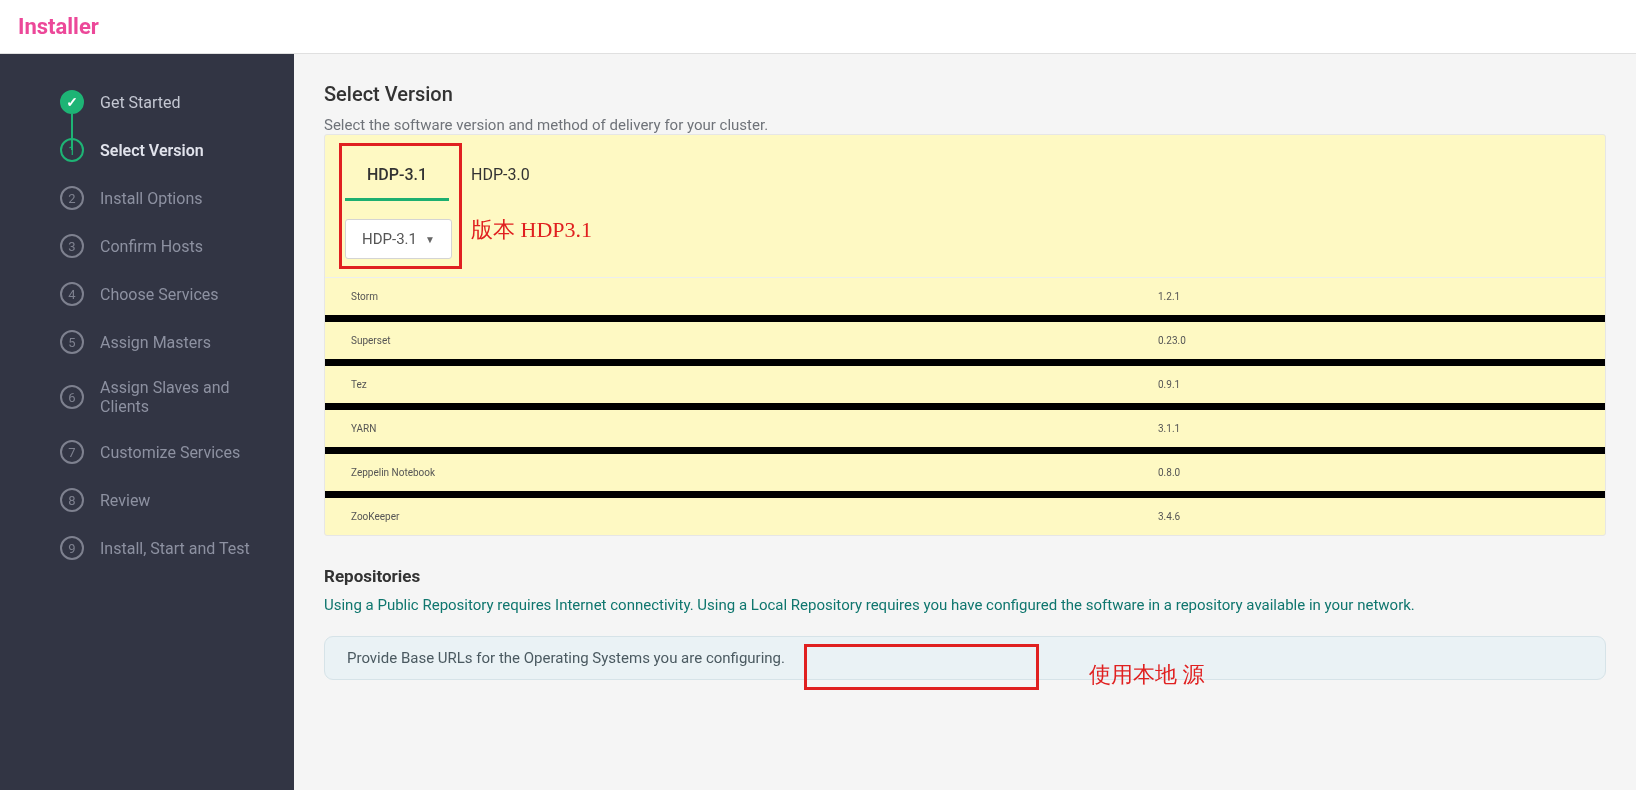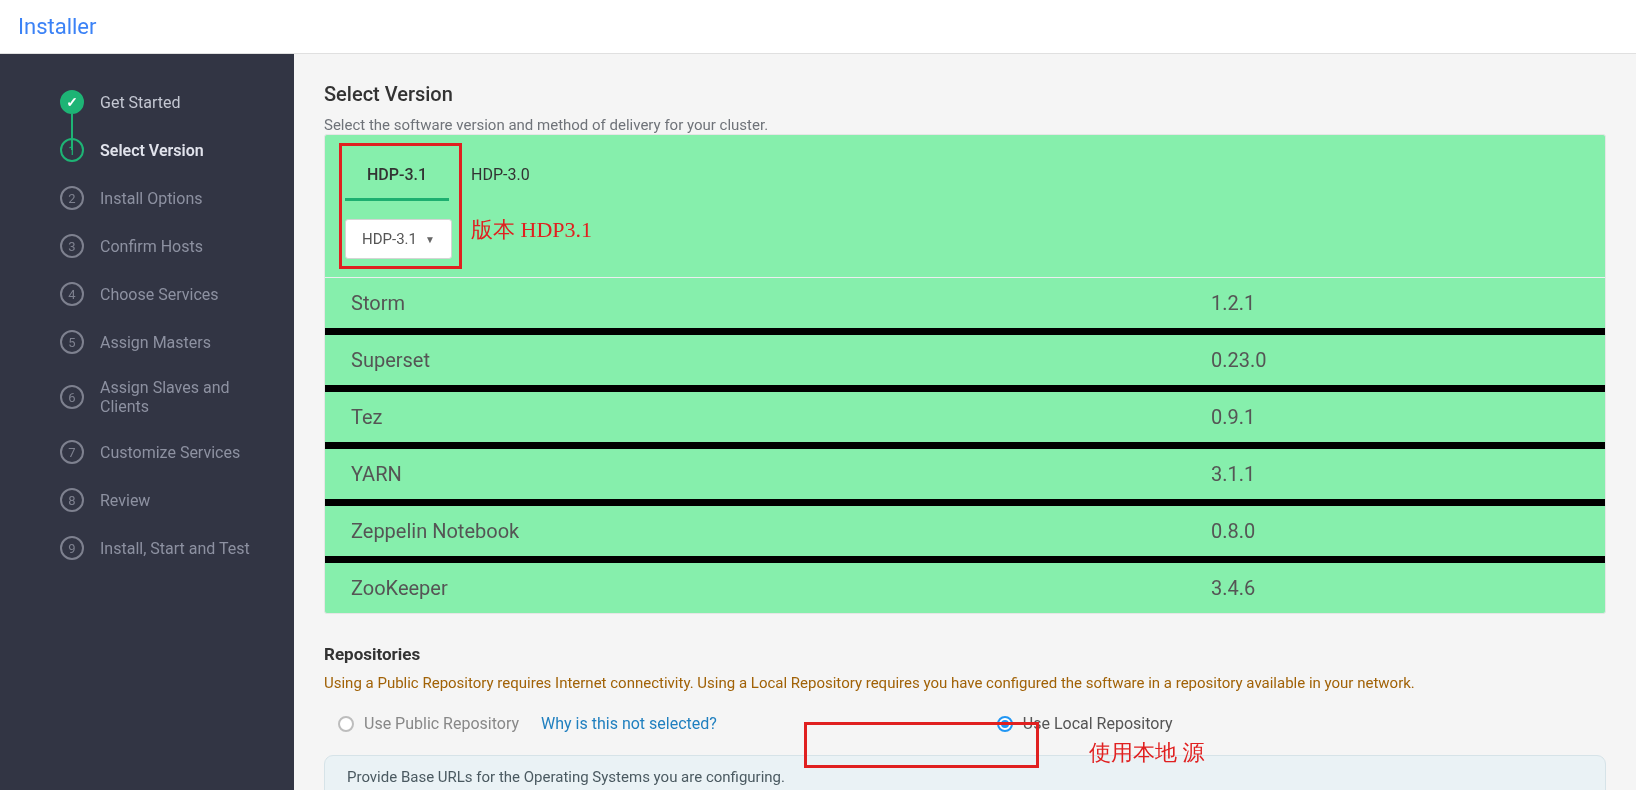--- a/index.html
+++ b/index.html
@@ -15,8 +15,8 @@
     }
     .installer-title {
       font-size: 22px;
-      color: #3b82f6;
-      font-weight: 400;
+      color: #ec4899;
+      font-weight: 700;
     }
     .layout {
       display: flex;

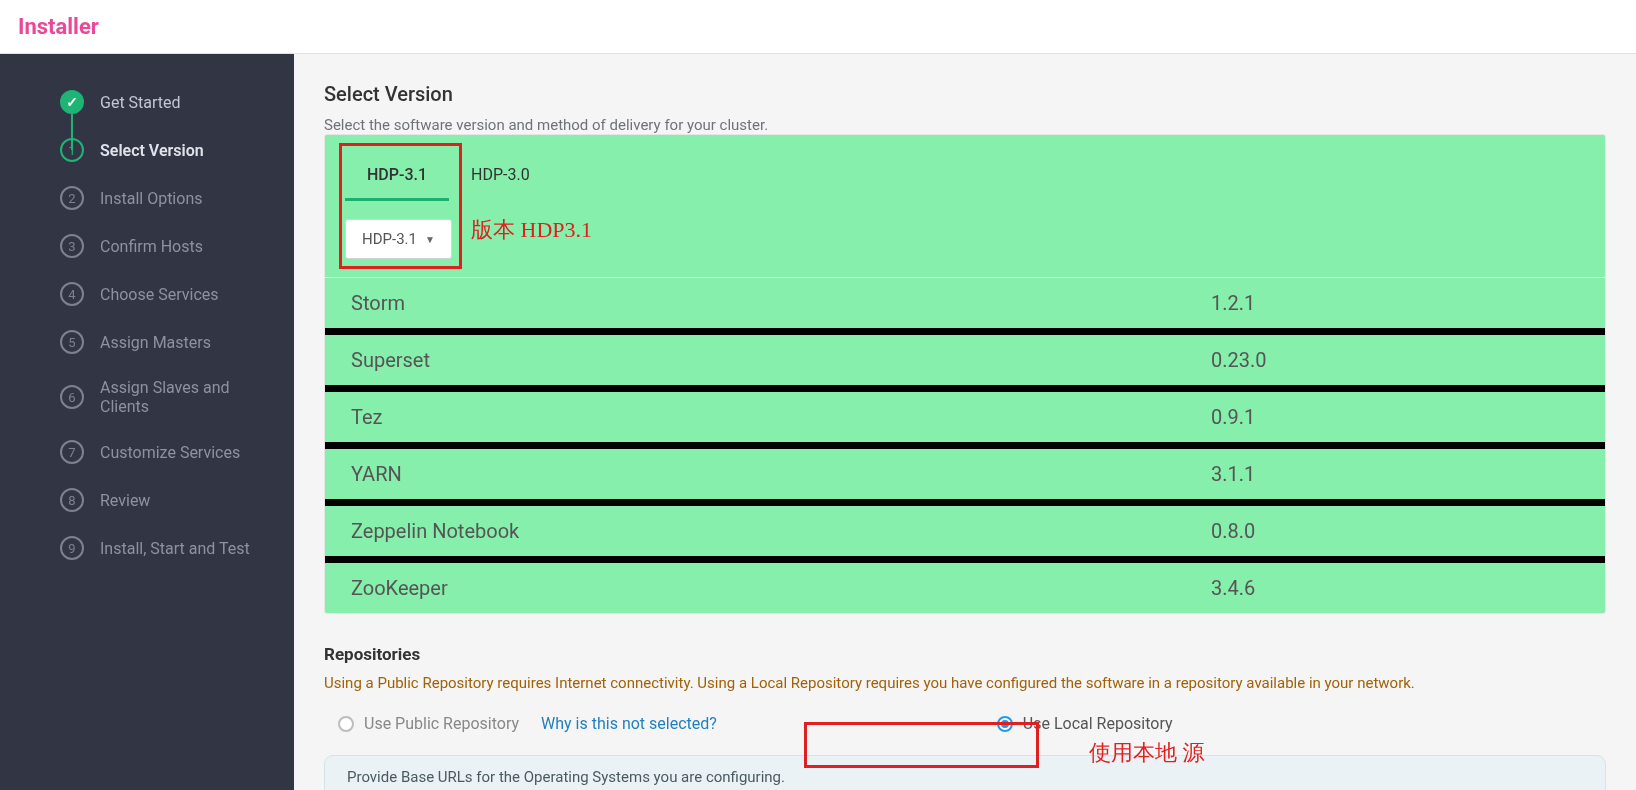--- a/index.html
+++ b/index.html
@@ -98,7 +98,7 @@
       color: #6f7379;
     }
     .card {
-      background: #86efac;
+      background: #fef9c3;
       border: 1px solid #e6e6e6;
       border-radius: 3px;
       position: relative;

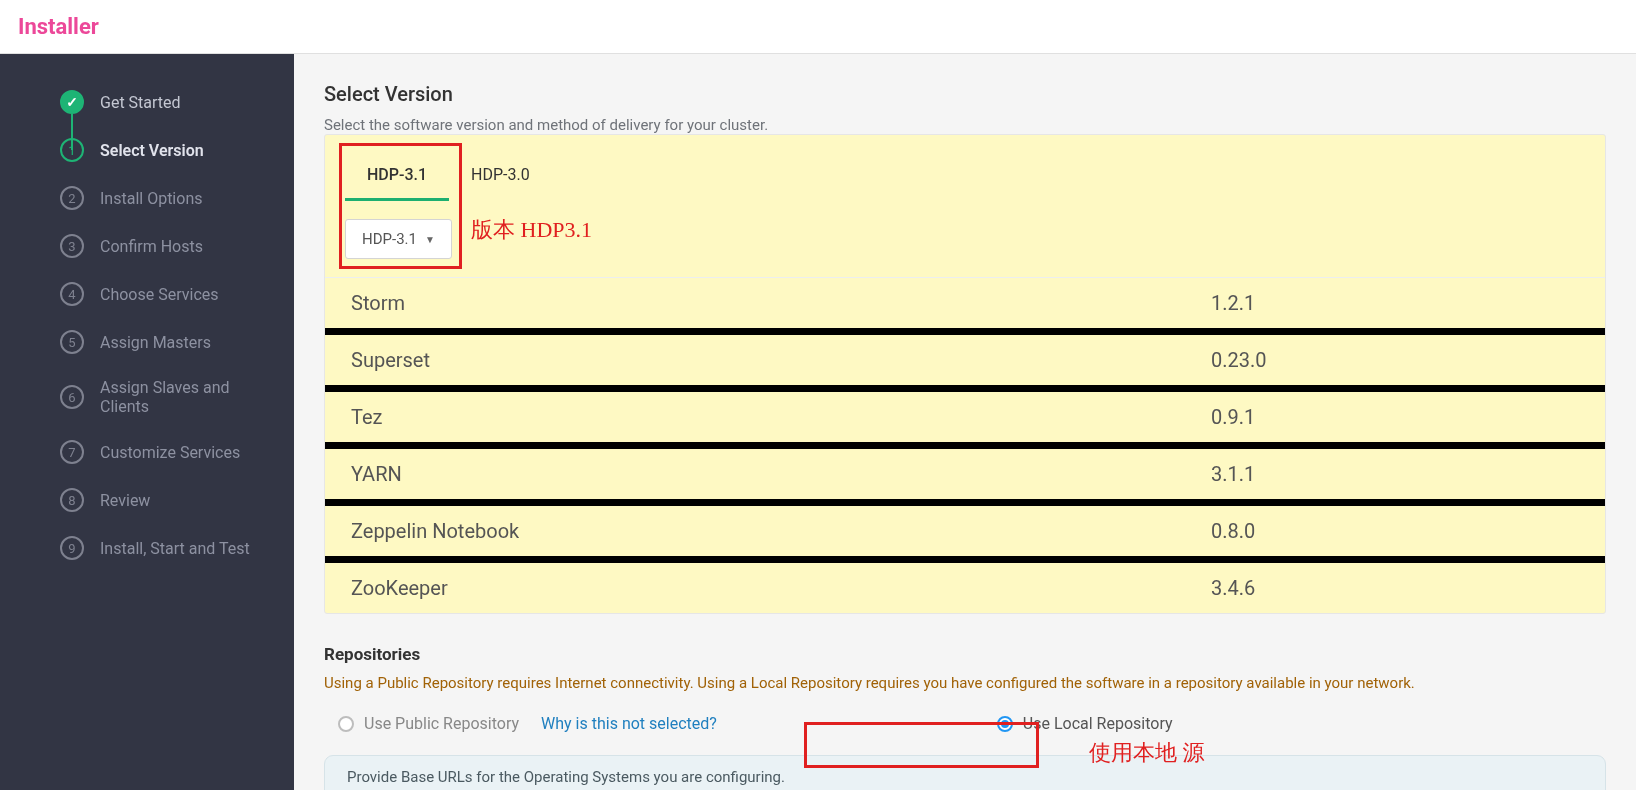--- a/index.html
+++ b/index.html
@@ -143,7 +143,7 @@
     .svc-table tr:first-child { border-top: 1px solid #eceef0; }
     .svc-table td {
       padding: 13px 26px;
-      font-size: 20px;
+      font-size: 10px;
       color: #555;
     }
     .svc-table td.val { color: #555; }

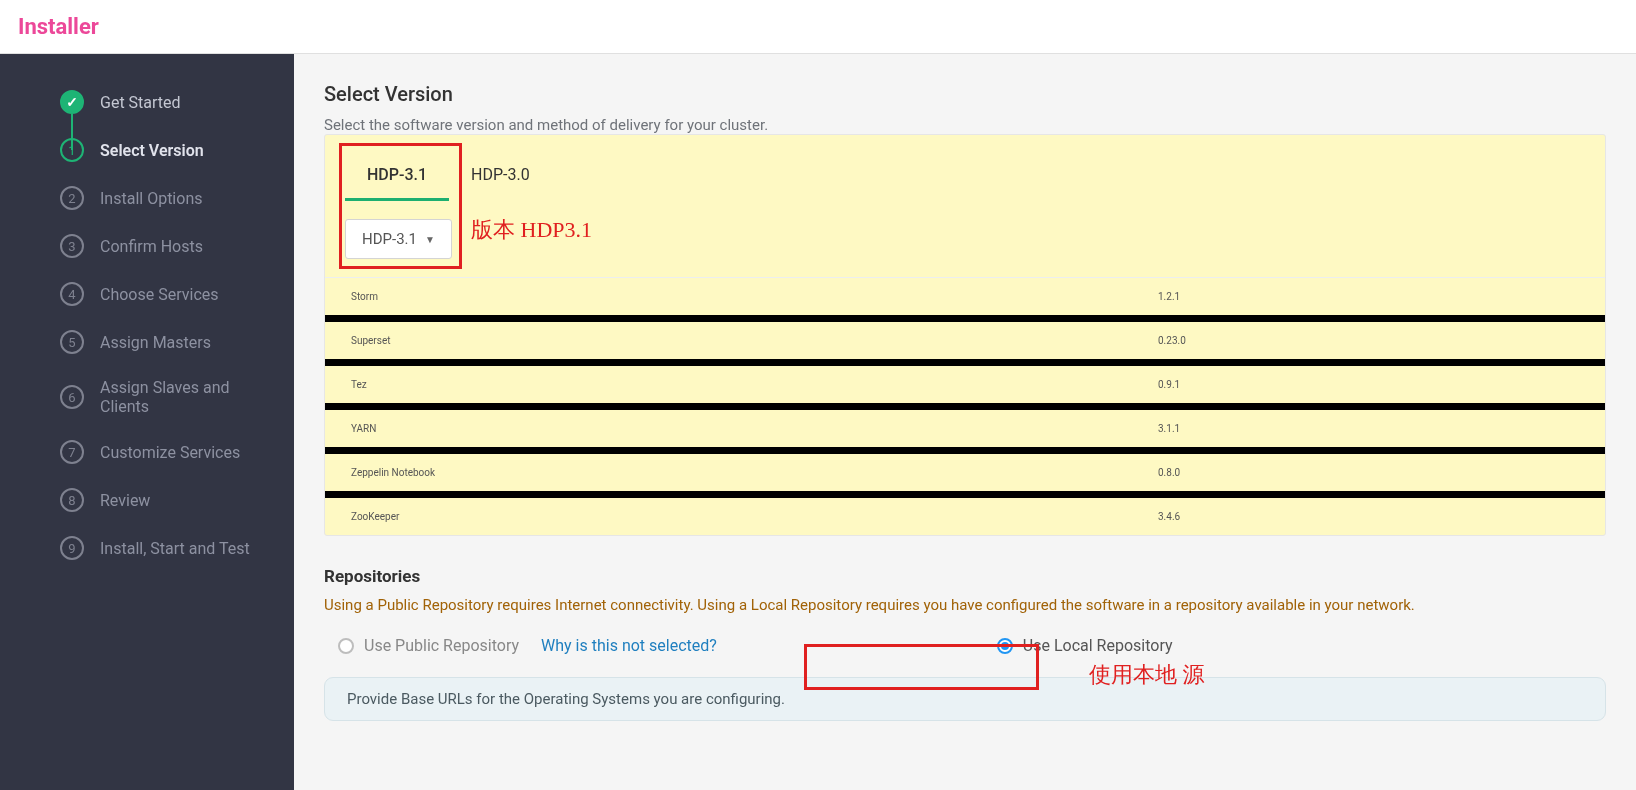--- a/index.html
+++ b/index.html
@@ -155,7 +155,7 @@
     }
     .repo-desc {
       font-size: 15px;
-      color: #a16207;
+      color: #0f766e;
       margin-bottom: 22px;
     }
     .repo-options {

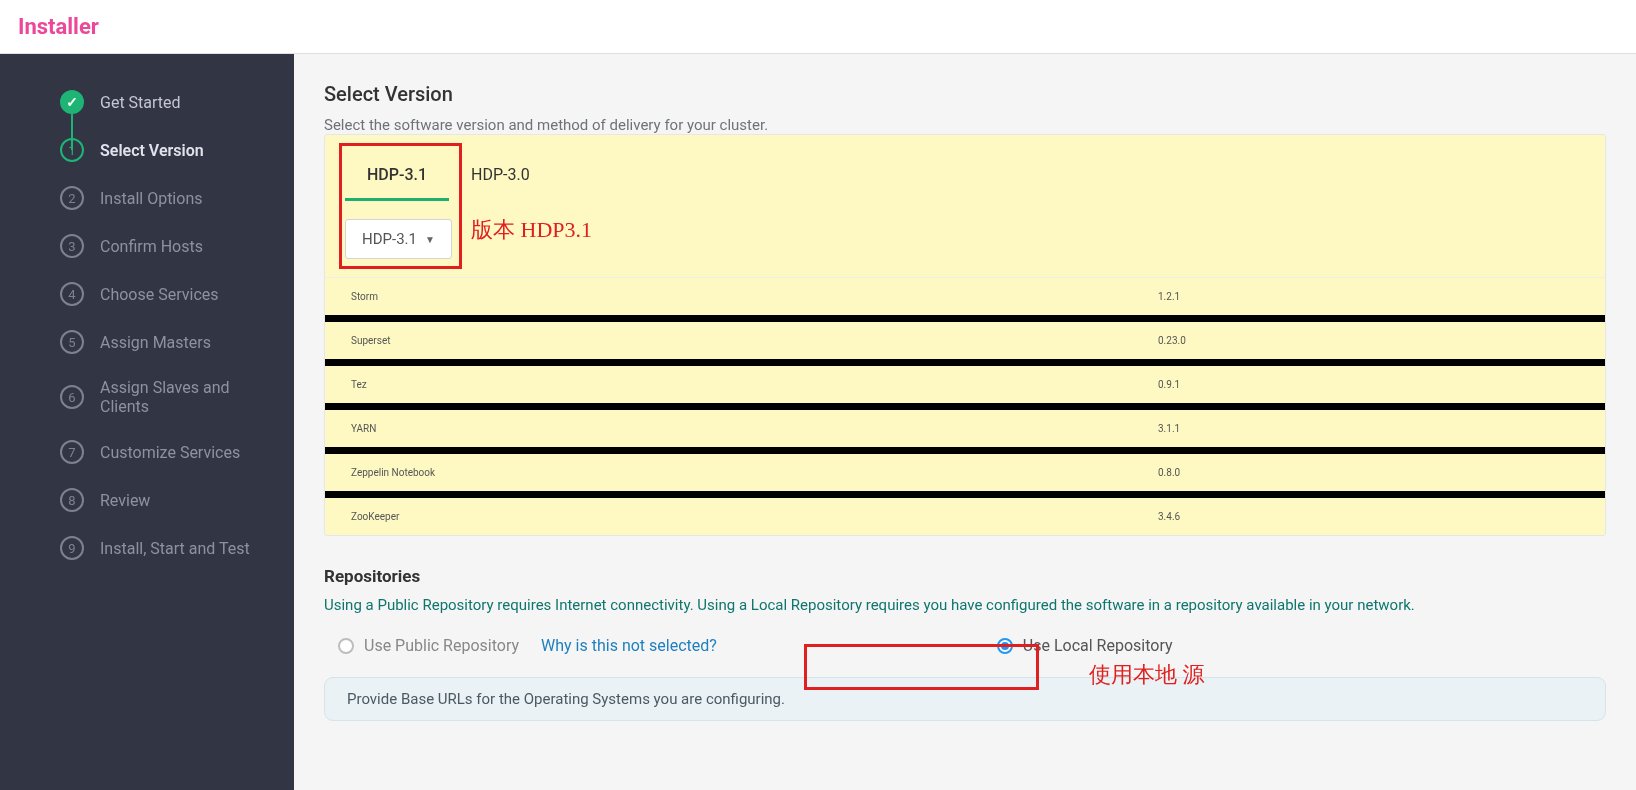--- a/index.html
+++ b/index.html
@@ -307,17 +307,6 @@
       <h3 class="repo-title">Repositories</h3>
       <p class="repo-desc">Using a Public Repository requires Internet connectivity. Using a Local Repository requires you have configured the software in a repository available in your network.</p>
 
-      <div class="repo-options">
-        <div class="radio-row">
-          <span class="radio"></span>
-          <span class="radio-label disabled">Use Public Repository</span>
-          <a class="why-link">Why is this not selected?</a>
-        </div>
-        <div class="radio-row">
-          <span class="radio sel"></span>
-          <span class="radio-label">Use Local Repository</span>
-        </div>
-      </div>
 
       <div class="info-box">Provide Base URLs for the Operating Systems you are configuring.</div>
 

